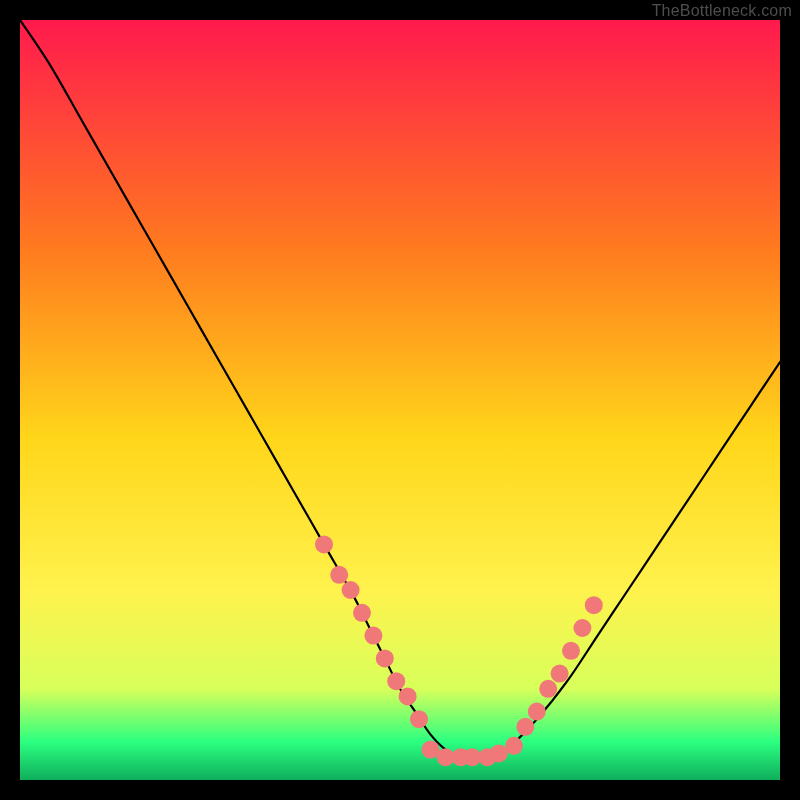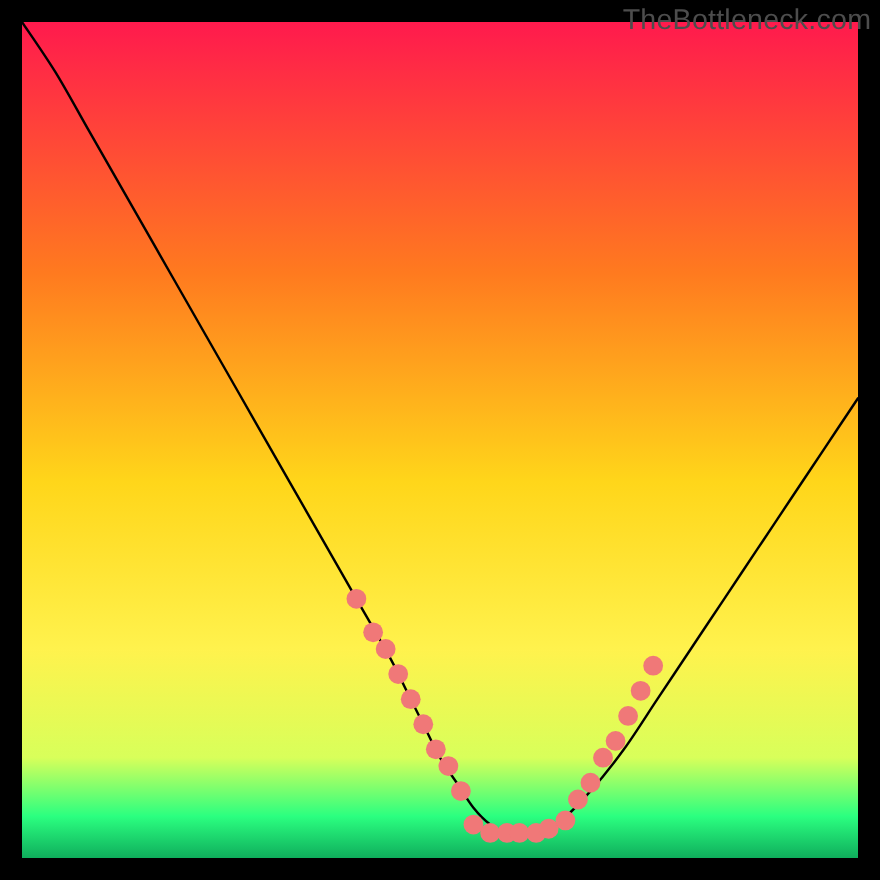--- a/index.html
+++ b/index.html
@@ -30,7 +30,7 @@
     top: 2px;
     right: 8px;
     color: #4d4d4d;
-    font-size: 26px;
+    font-size: 16px;
     font-weight: 400;
     letter-spacing: 0.2px;
     pointer-events: none;

